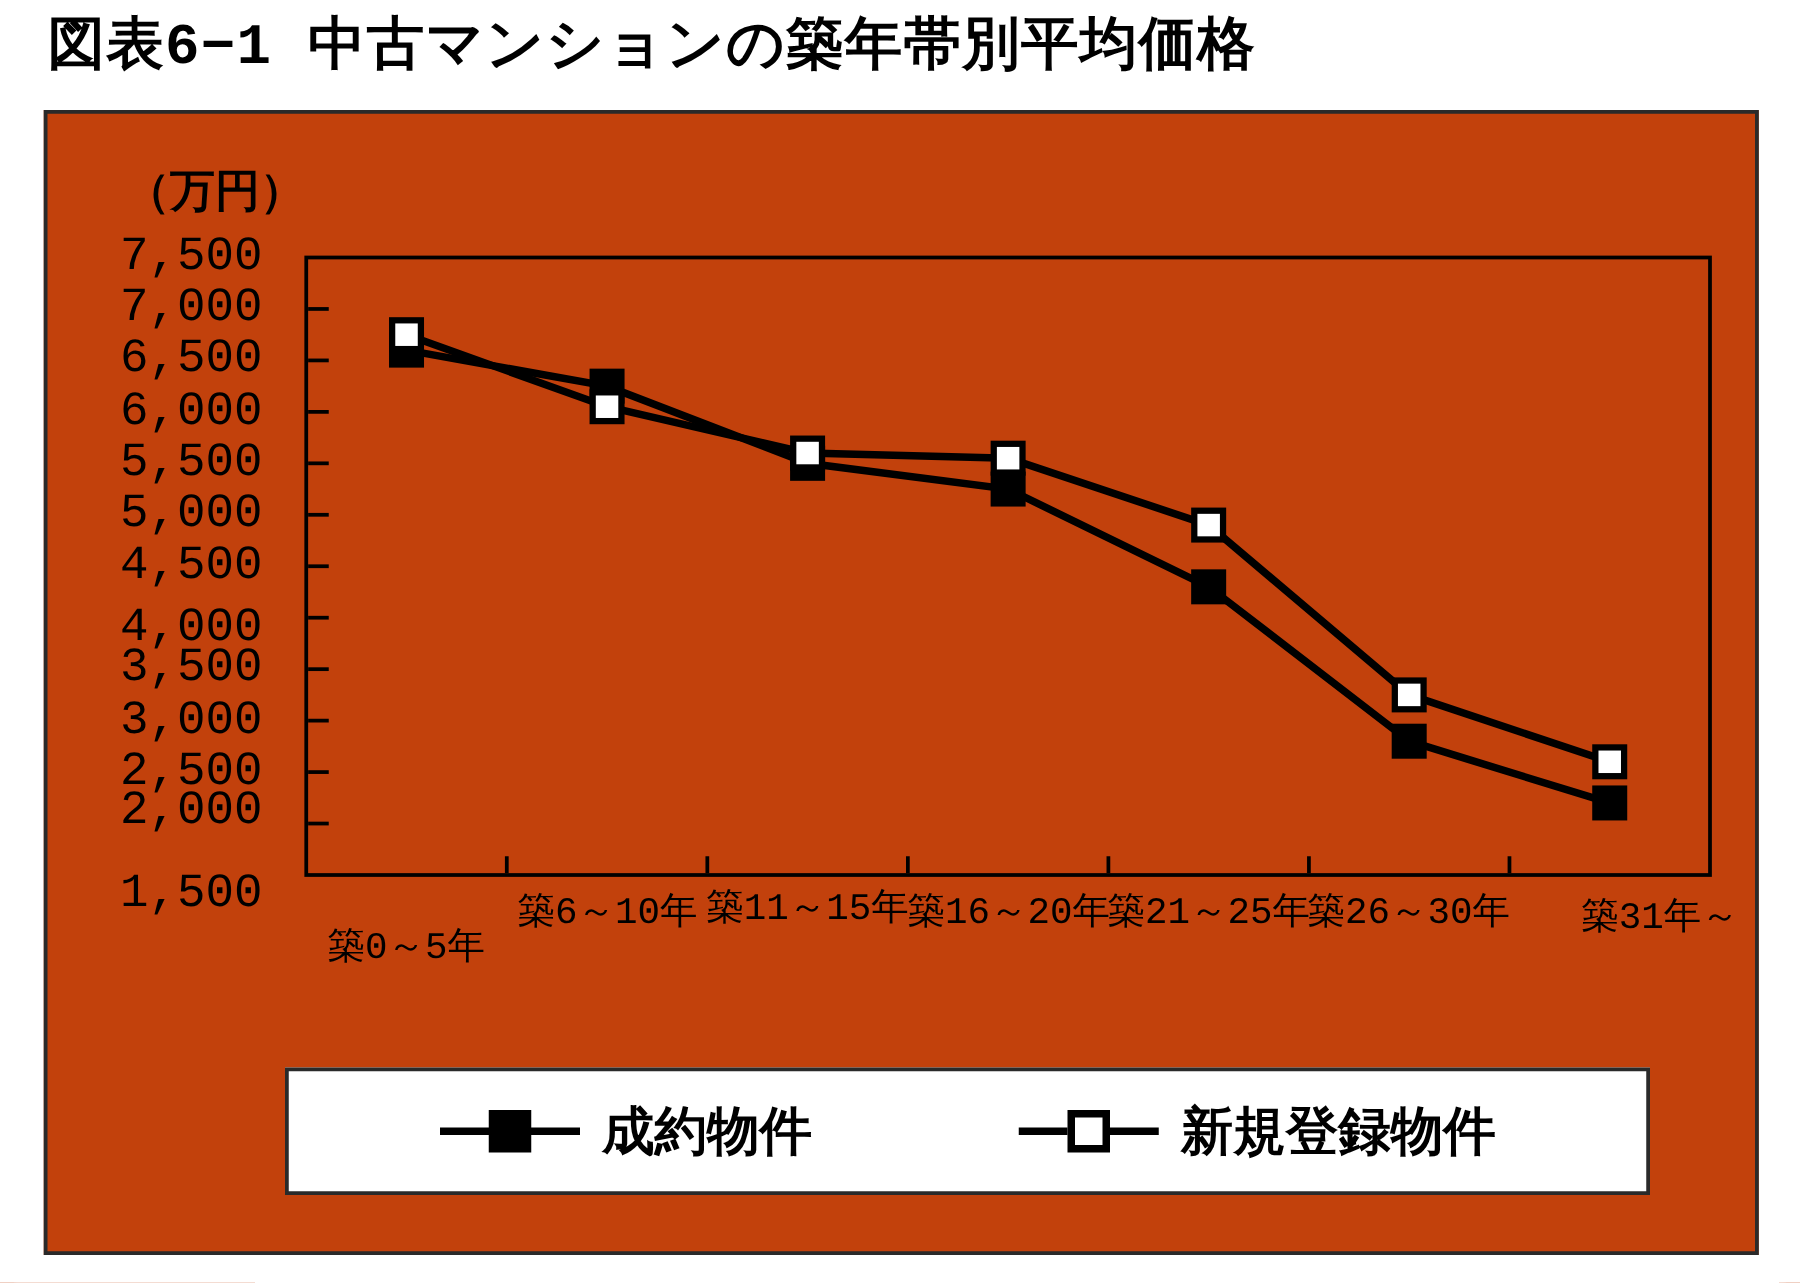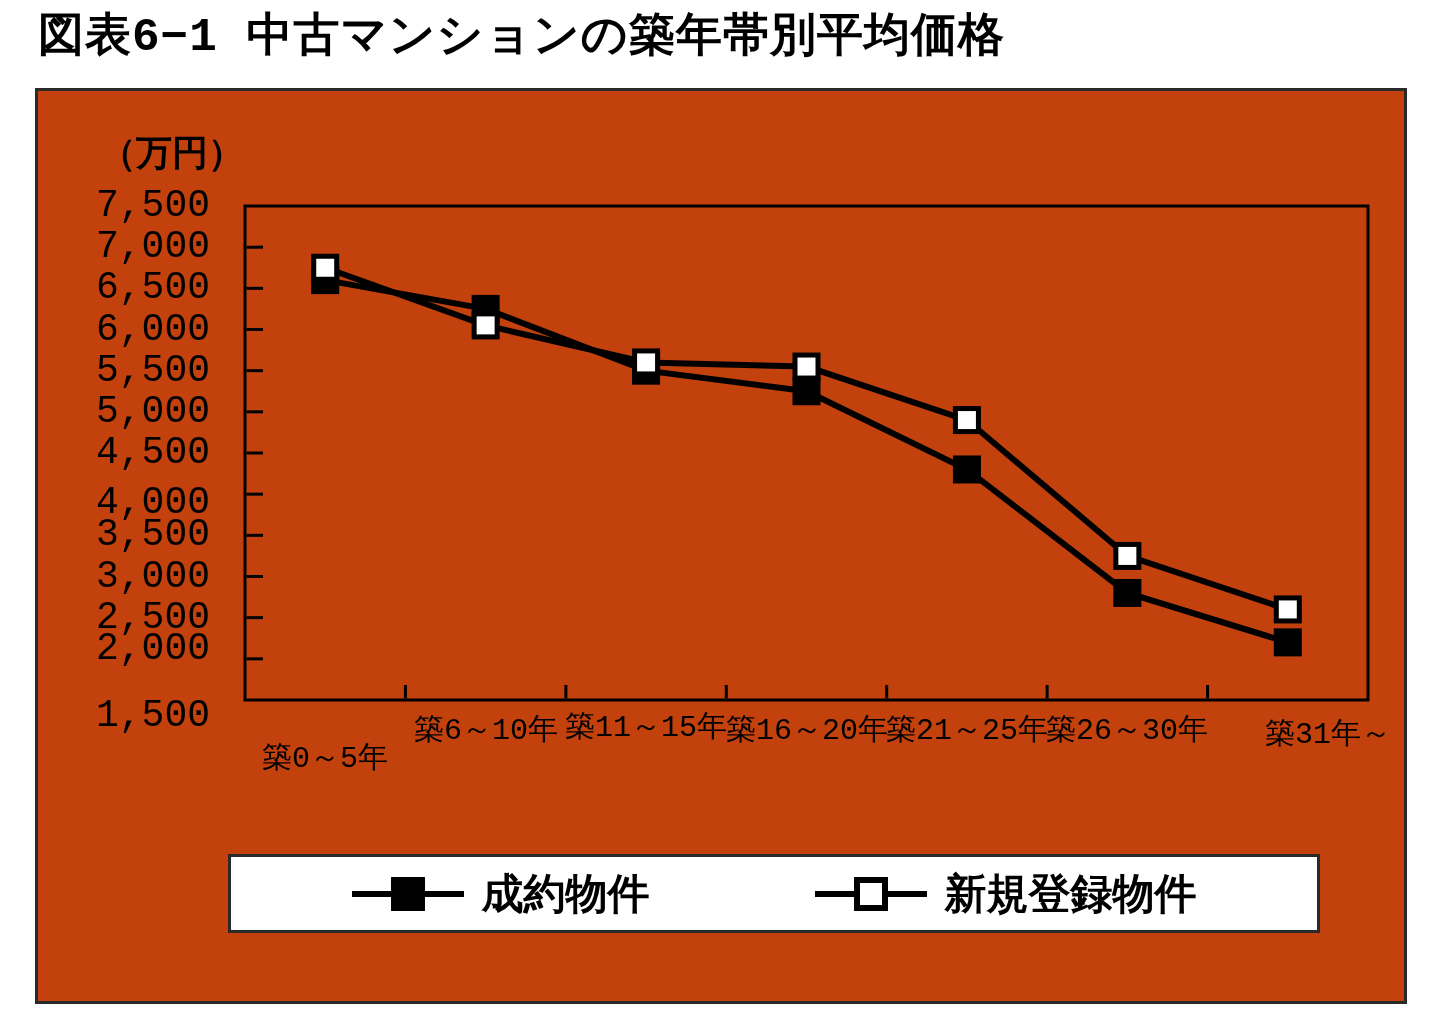--- a/index.html
+++ b/index.html
@@ -62,7 +62,7 @@
     left: 190px;
     top: 763px;
     width: 1092px;
-    height: 79px;
+    height: 102px;
     border: 3px solid #2a2a2a;
     box-sizing: border-box;
     display: flex;

